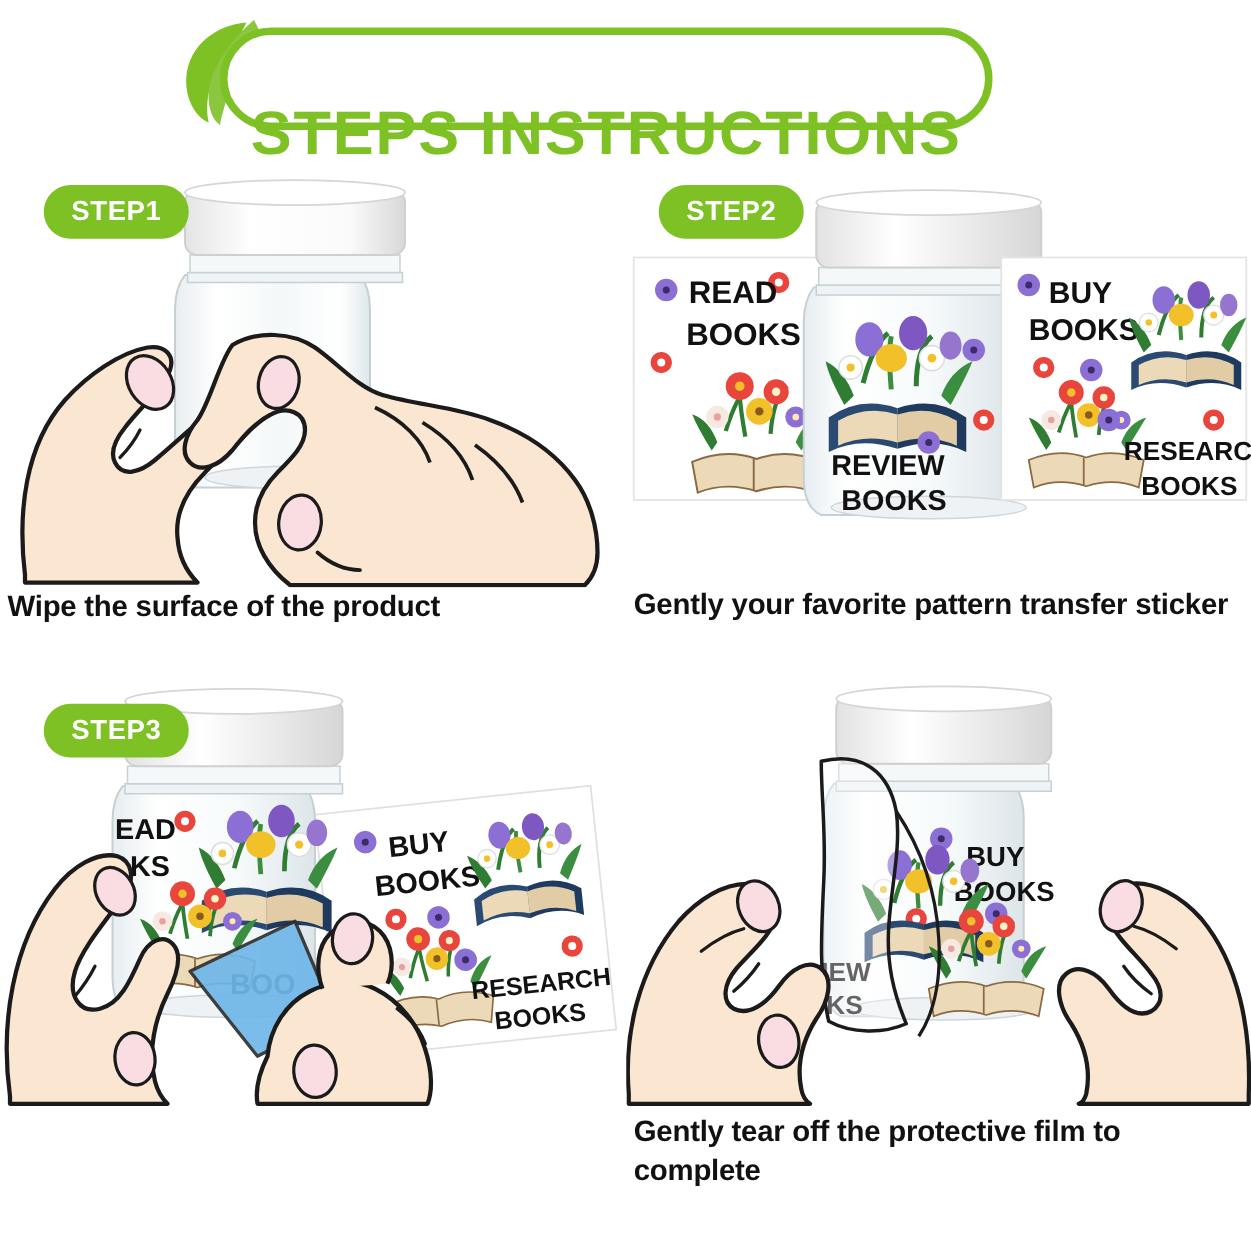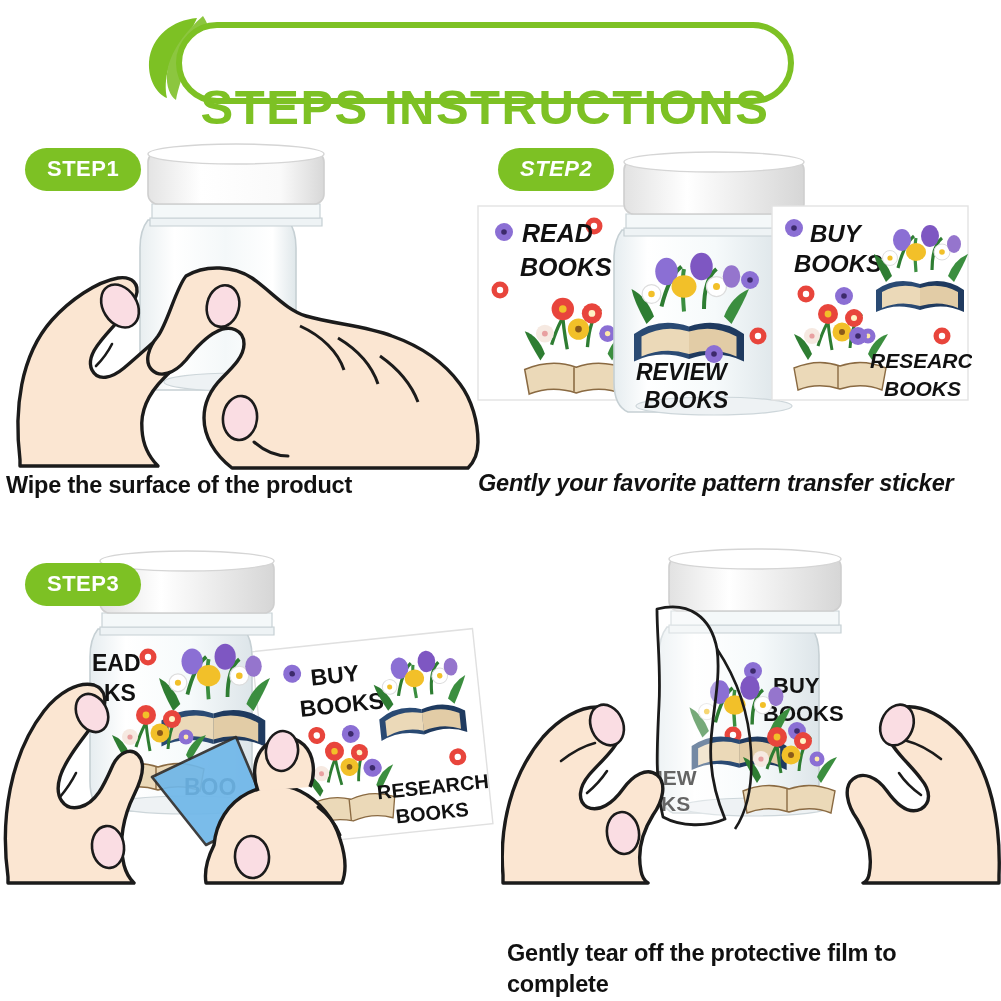--- a/index.html
+++ b/index.html
@@ -45,7 +45,7 @@
     z-index:9;
     font-family:"Liberation Sans", sans-serif;
   }
-  #p1 .badge,#p3 .badge{left:25px;text-align:center;}
+  #p1 .badge,#p3 .badge{left:35px;text-align:center;}
   #p2 .badge,#p4 .badge{left:26px;}
 
   .scene{position:absolute;left:0;top:0;width:500px;height:340px;}

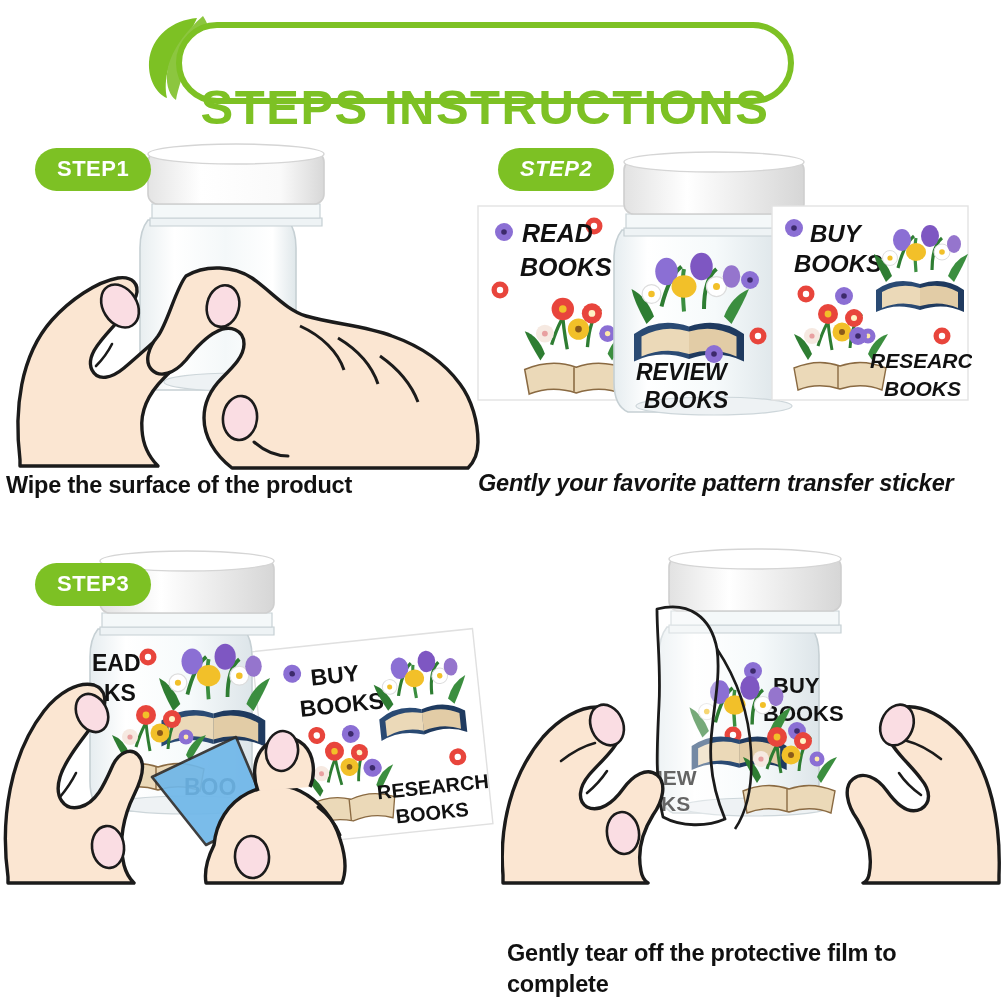--- a/index.html
+++ b/index.html
@@ -32,7 +32,7 @@
   
   .panel{position:absolute;width:500px;height:440px;}
   #p1{left:0;top:130px;}
-  #p2{left:472px;top:130px;font-style:italic;}
+  #p2{left:501px;top:130px;}
   #p3{left:0;top:545px;}
   #p4{left:501px;top:545px;}
 

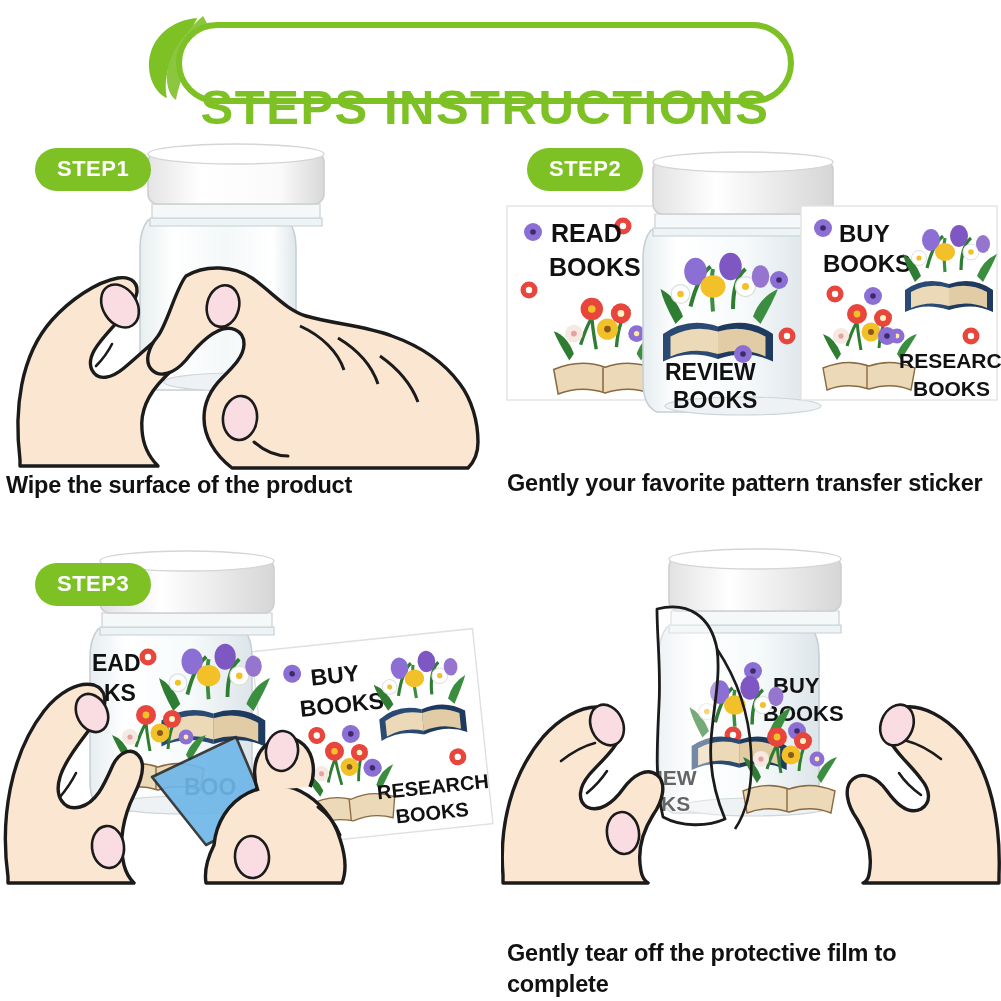--- a/index.html
+++ b/index.html
@@ -60,7 +60,7 @@
   #p1 .caption{top:340px;}
   #p2 .caption{top:338px;}
   #p3 .caption{top:345px;}
-  #p4 .caption{top:345px;margin-top:48px;}
+  #p4 .caption{top:345px;}
 </style>
 </head>
 <body>

